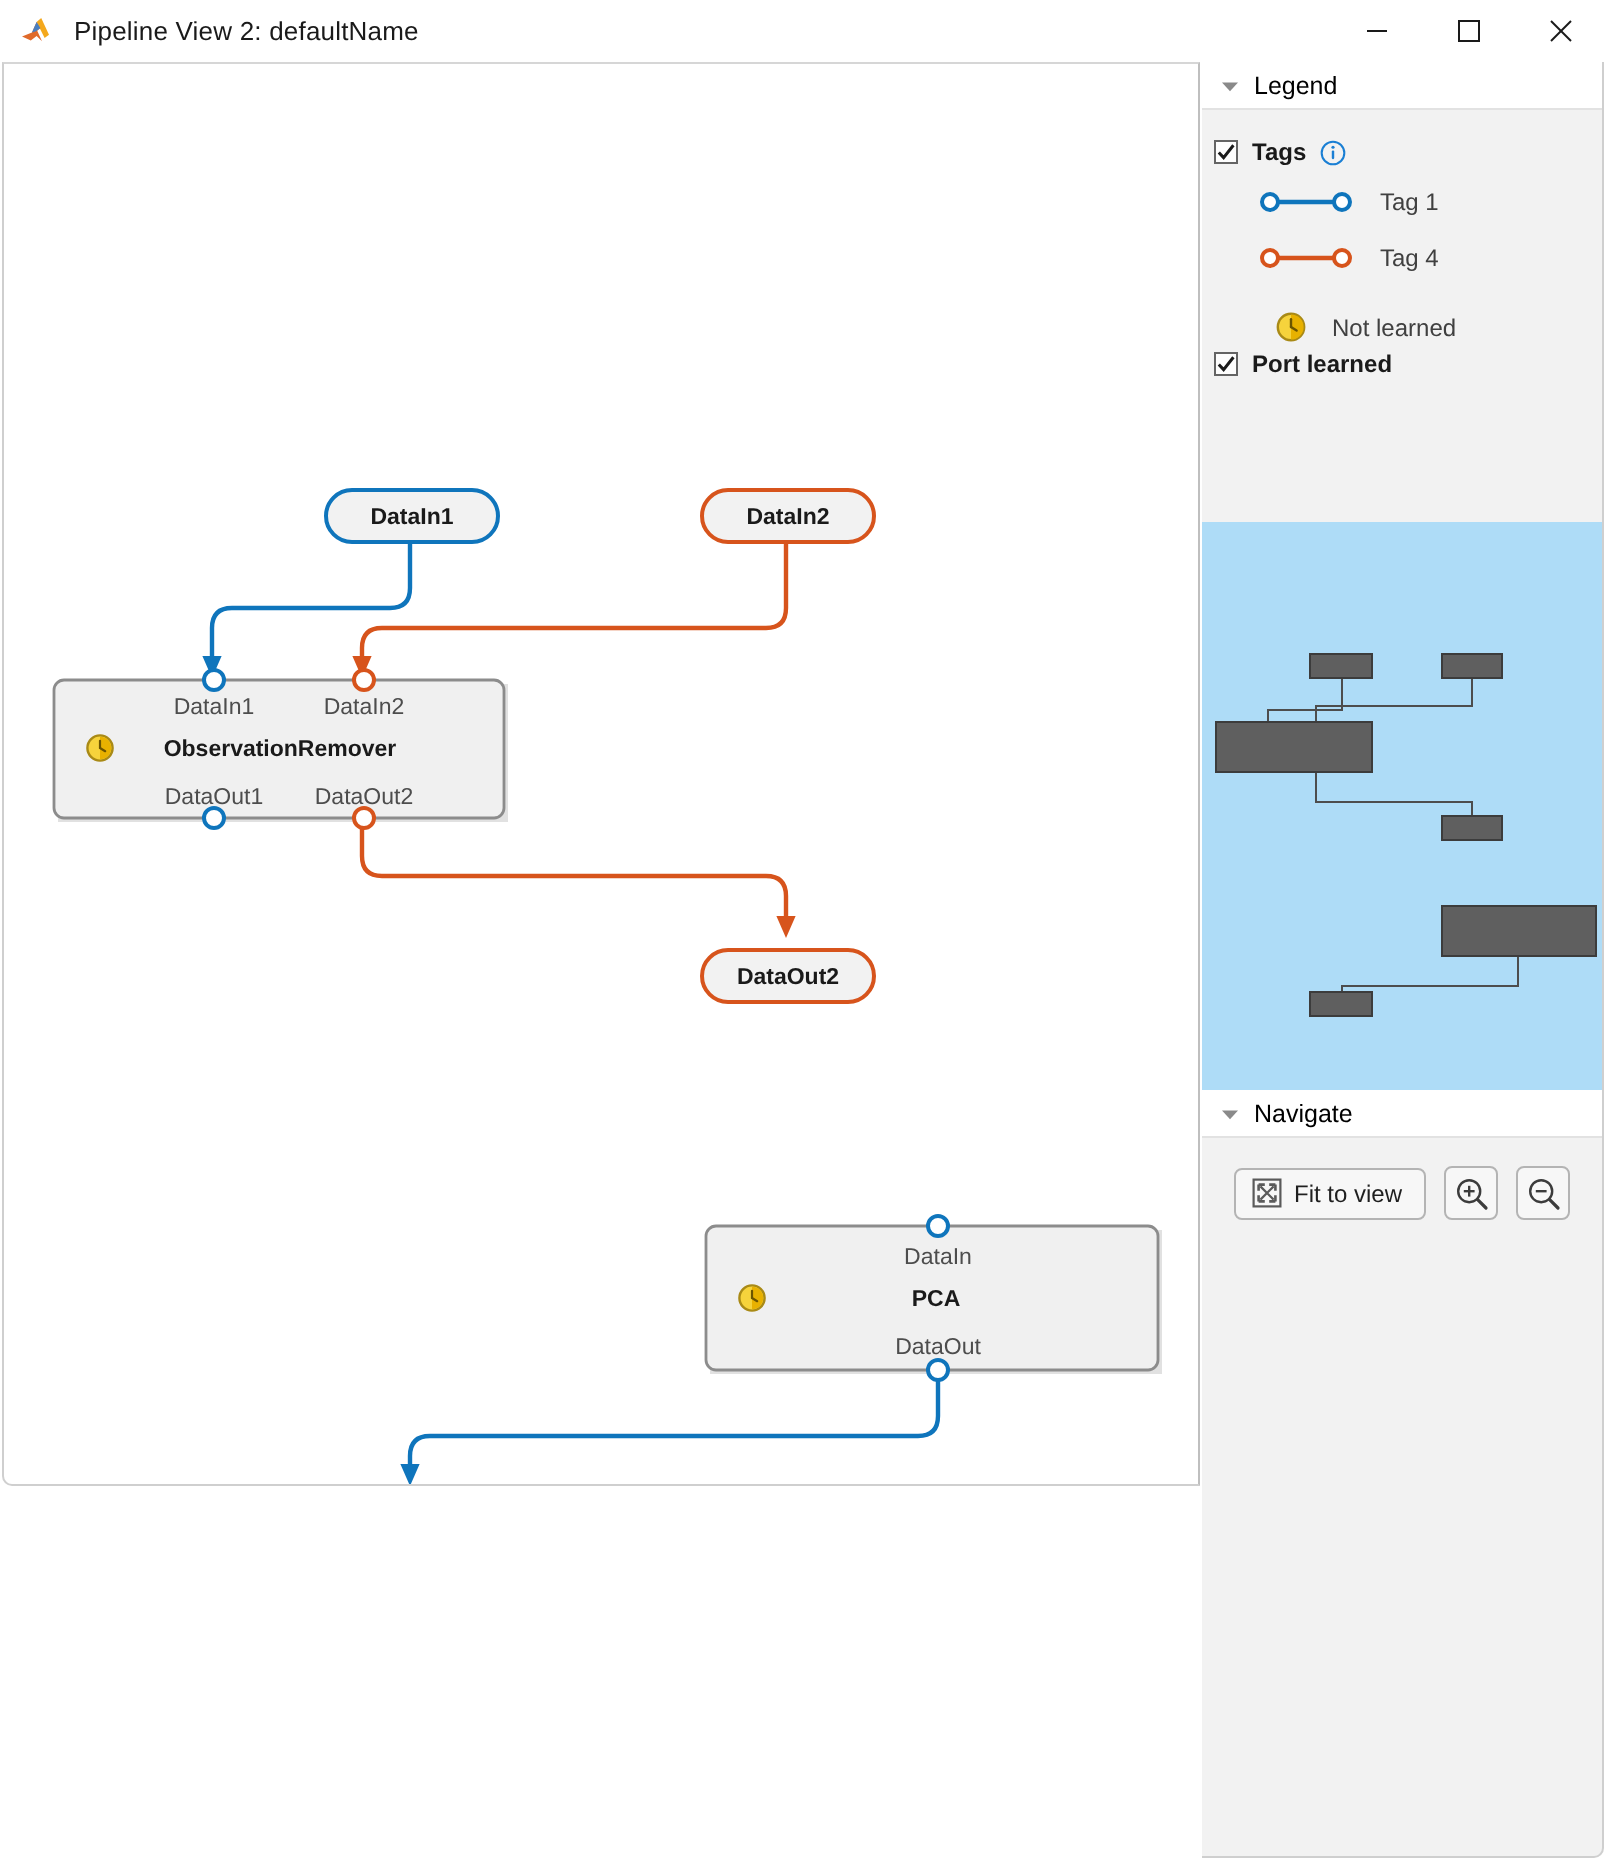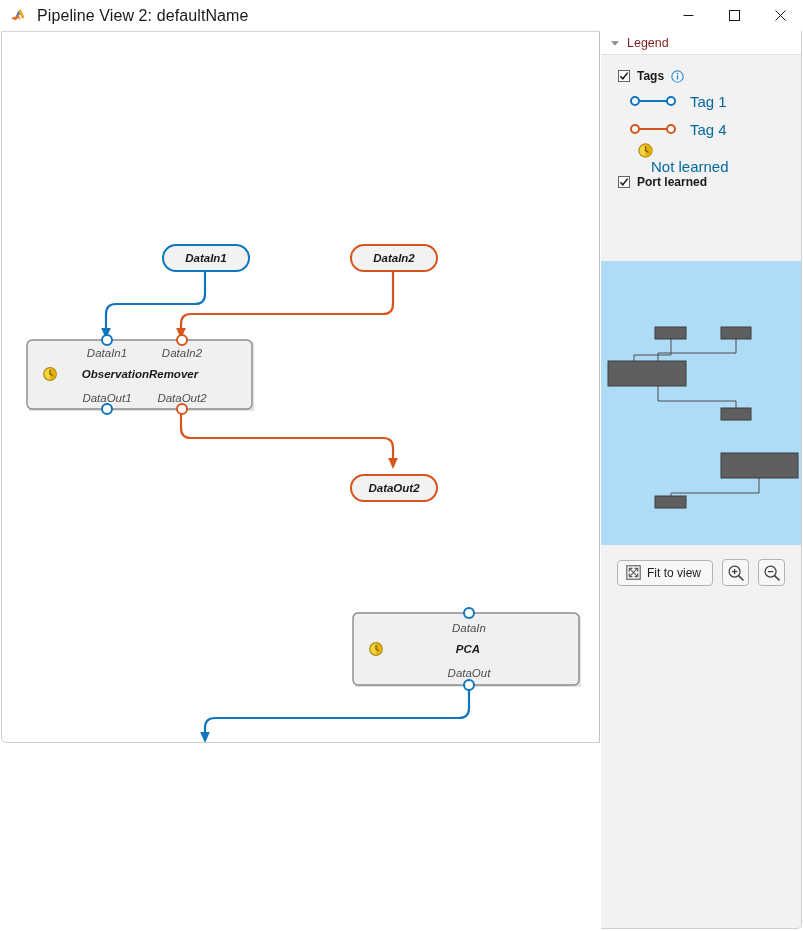--- a/index.html
+++ b/index.html
@@ -39,7 +39,7 @@
     display: block;
   }
   .title-text {
-    font-size: 16px;
+    font-size: 13px;
     color: #1a1a1a;
     letter-spacing: 0.1px;
     white-space: nowrap;

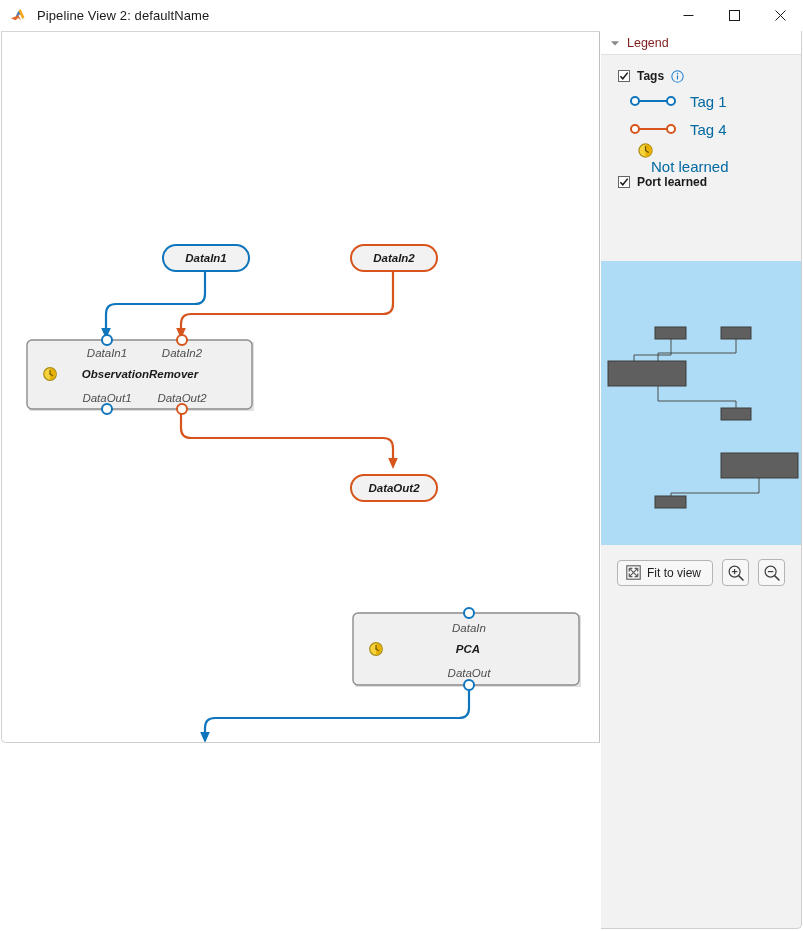--- a/index.html
+++ b/index.html
@@ -107,7 +107,7 @@
   }
   .panel-title {
     font-size: 12.5px;
-    color: #7f1d1d;
+    color: #000000;
   }
   .panel-body {
     background: #f2f2f2;

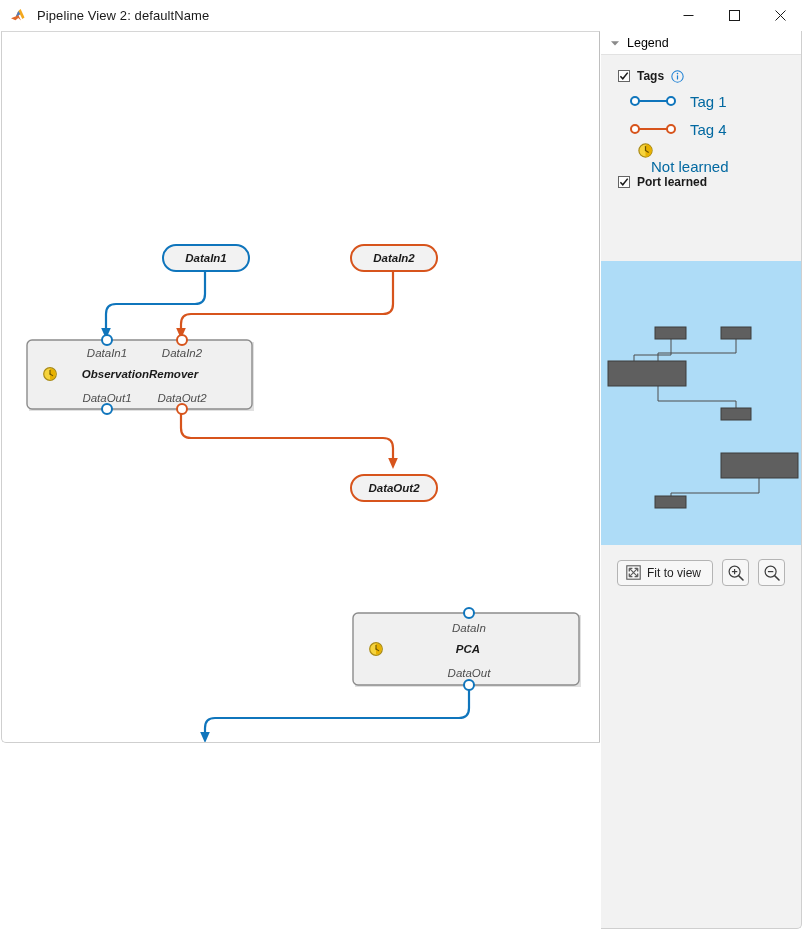--- a/index.html
+++ b/index.html
@@ -119,7 +119,7 @@
     display: flex;
     align-items: center;
     height: 22px;
-    padding-left: 17px;
+    padding-left: 6px;
   }
   .cbox {
     width: 12px; height: 12px;

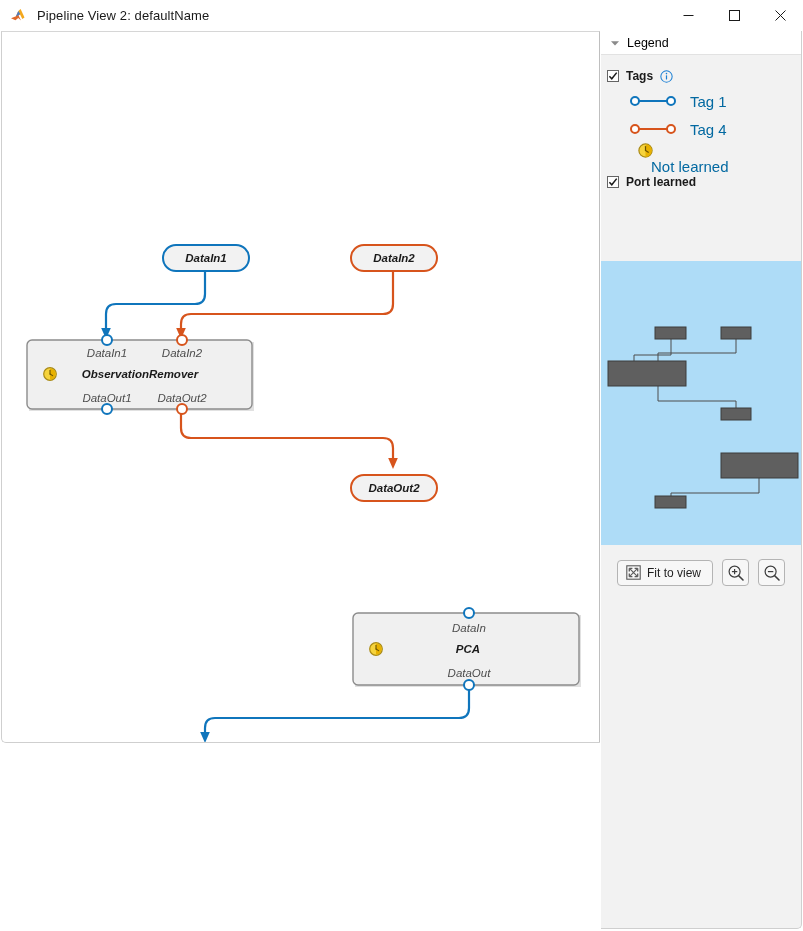--- a/index.html
+++ b/index.html
@@ -151,8 +151,8 @@
   }
   .tag-swatch { width: 48px; height: 14px; flex: 0 0 auto; display: block; }
   .sub-label {
-    font-size: 15px;
-    color: #0369a1;
+    font-size: 12px;
+    color: #404040;
     margin-left: 13px;
   }
   .status-sub {

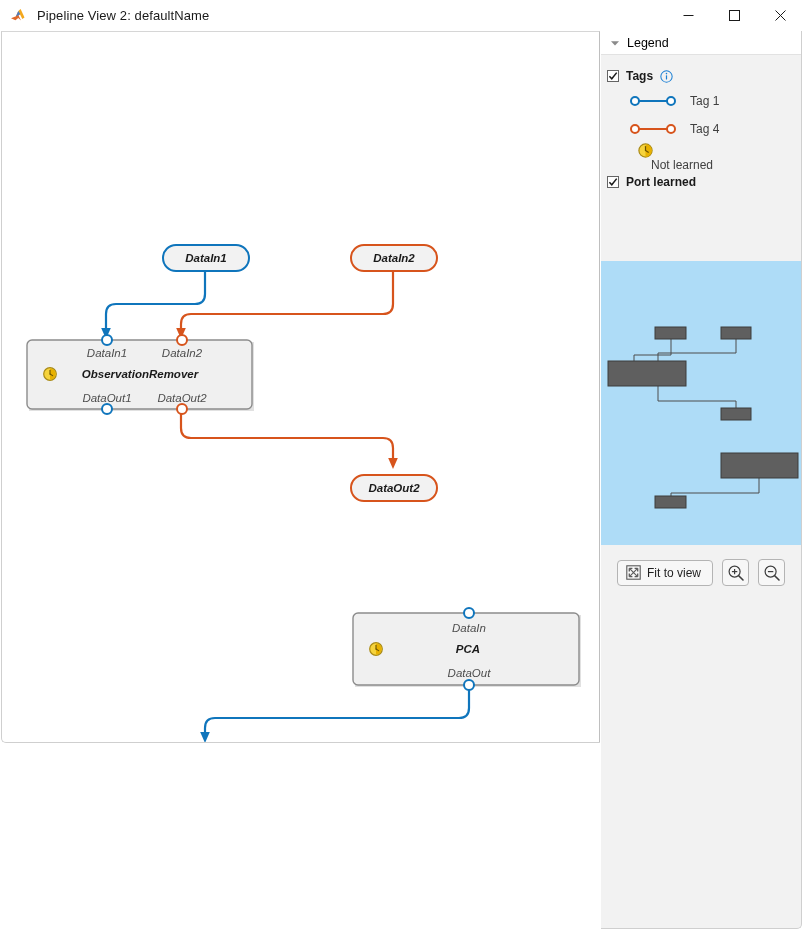--- a/index.html
+++ b/index.html
@@ -157,10 +157,9 @@
   }
   .status-sub {
     display: flex;
-    align-items: flex-start;
+    align-items: flex-end;
     height: 28px;
     padding-left: 37px;
-    flex-direction: column;
   }
   .clock-icon { width: 15px; height: 15px; flex: 0 0 auto; display: block; }
 

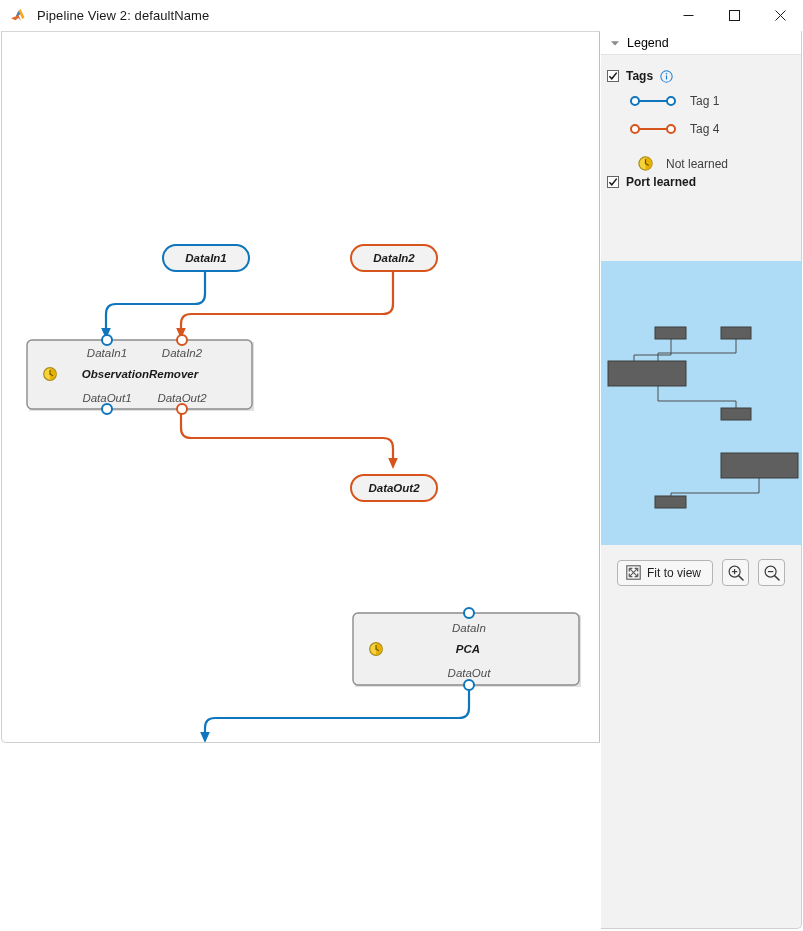--- a/index.html
+++ b/index.html
@@ -73,7 +73,6 @@
     border-radius: 0 0 0 5px;
     box-sizing: border-box;
     overflow: hidden;
-    font-style: italic;
   }
   .canvas-svg { position: absolute; left: 0; top: 0; }
 

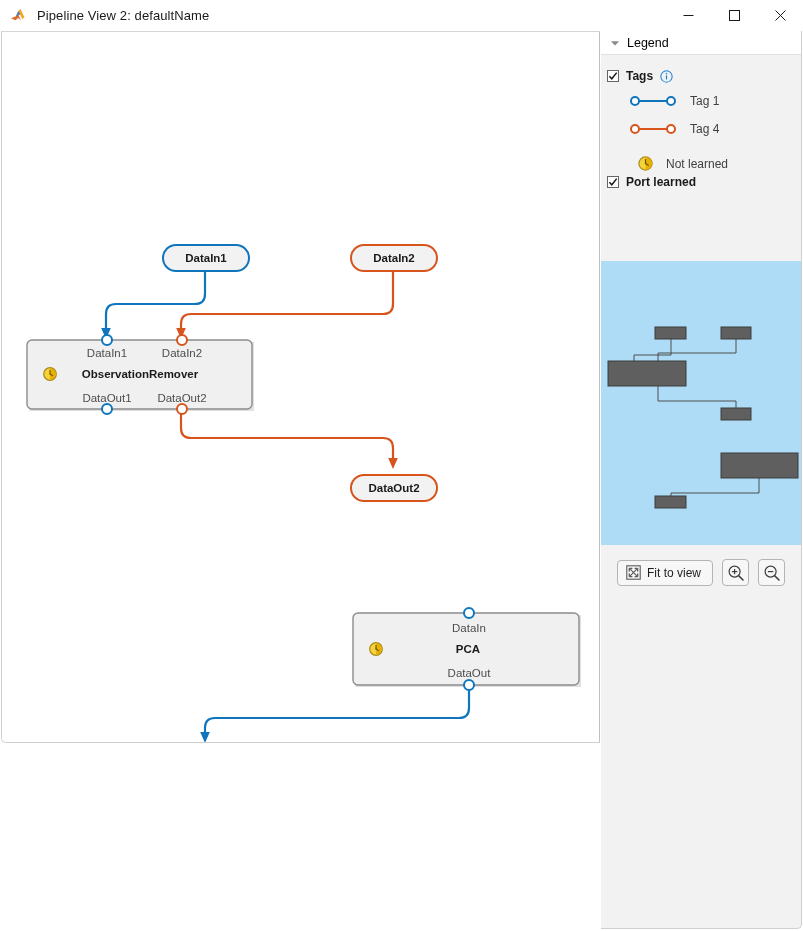--- a/index.html
+++ b/index.html
@@ -408,6 +408,12 @@
       </svg>
     </div>
 
+    <div class="panel-header">
+      <svg class="panel-caret" viewBox="0 0 12 12">
+        <path d="M2 4.2 L10 4.2 L6 8.6 Z" fill="#8a8a8a"></path>
+      </svg>
+      <span class="panel-title">Navigate</span>
+    </div>
     <div class="navigate-body">
       <button class="fit-btn">
         <svg class="fit-btn-icon" viewBox="0 0 15 15">

